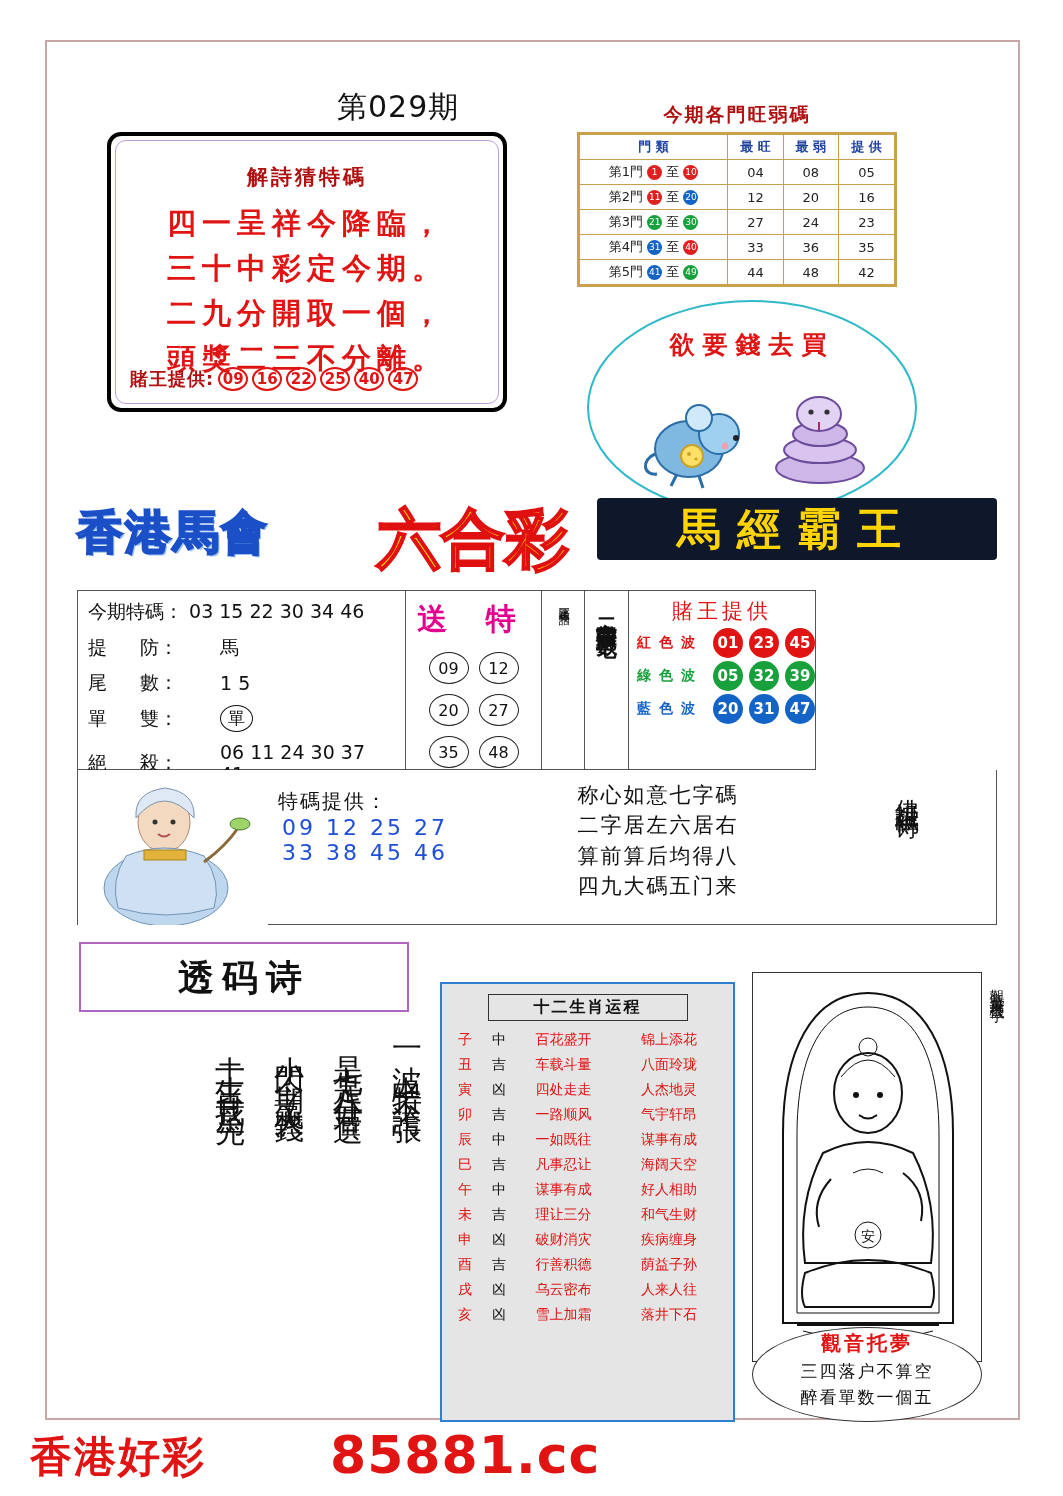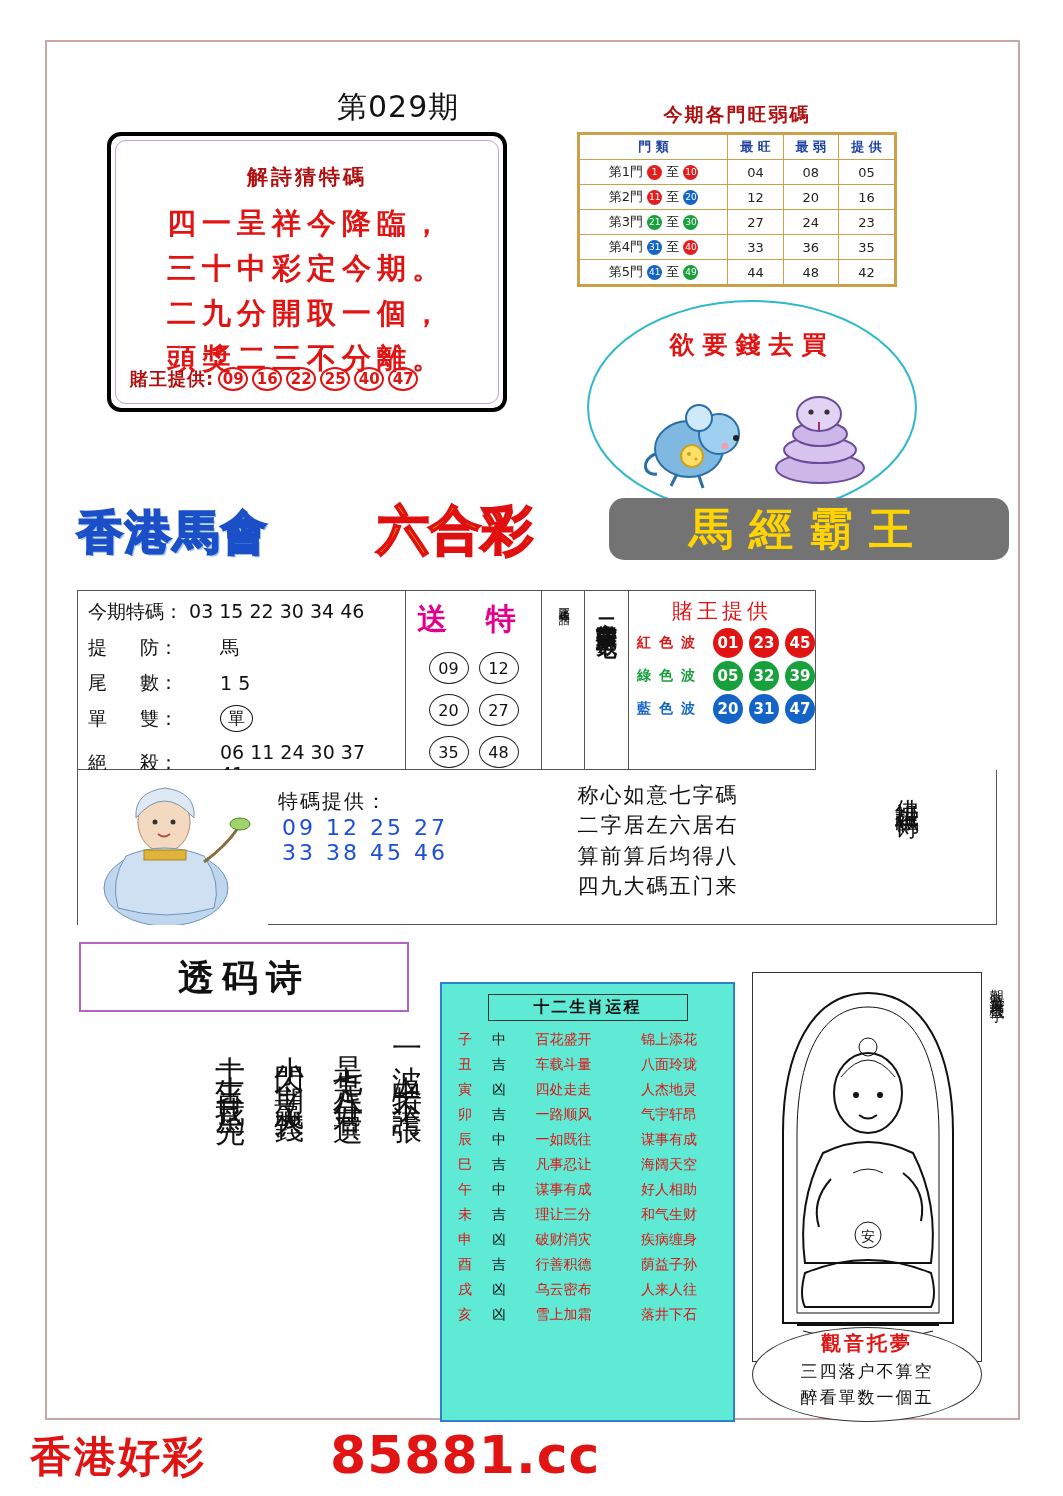--- a/index.html
+++ b/index.html
@@ -97,7 +97,7 @@
     font-family:"DejaVu Serif","Liberation Serif",serif;
   }
   .banner-m {
-    position:absolute; left:300px; top:4px; font-size:52px; font-weight:bold;
+    position:absolute; left:300px; top:4px; font-size:64px; font-weight:bold;
     color:#ffd400; -webkit-text-stroke:2px #e01010;
     font-family:Liberation Mono, monospace;
   }

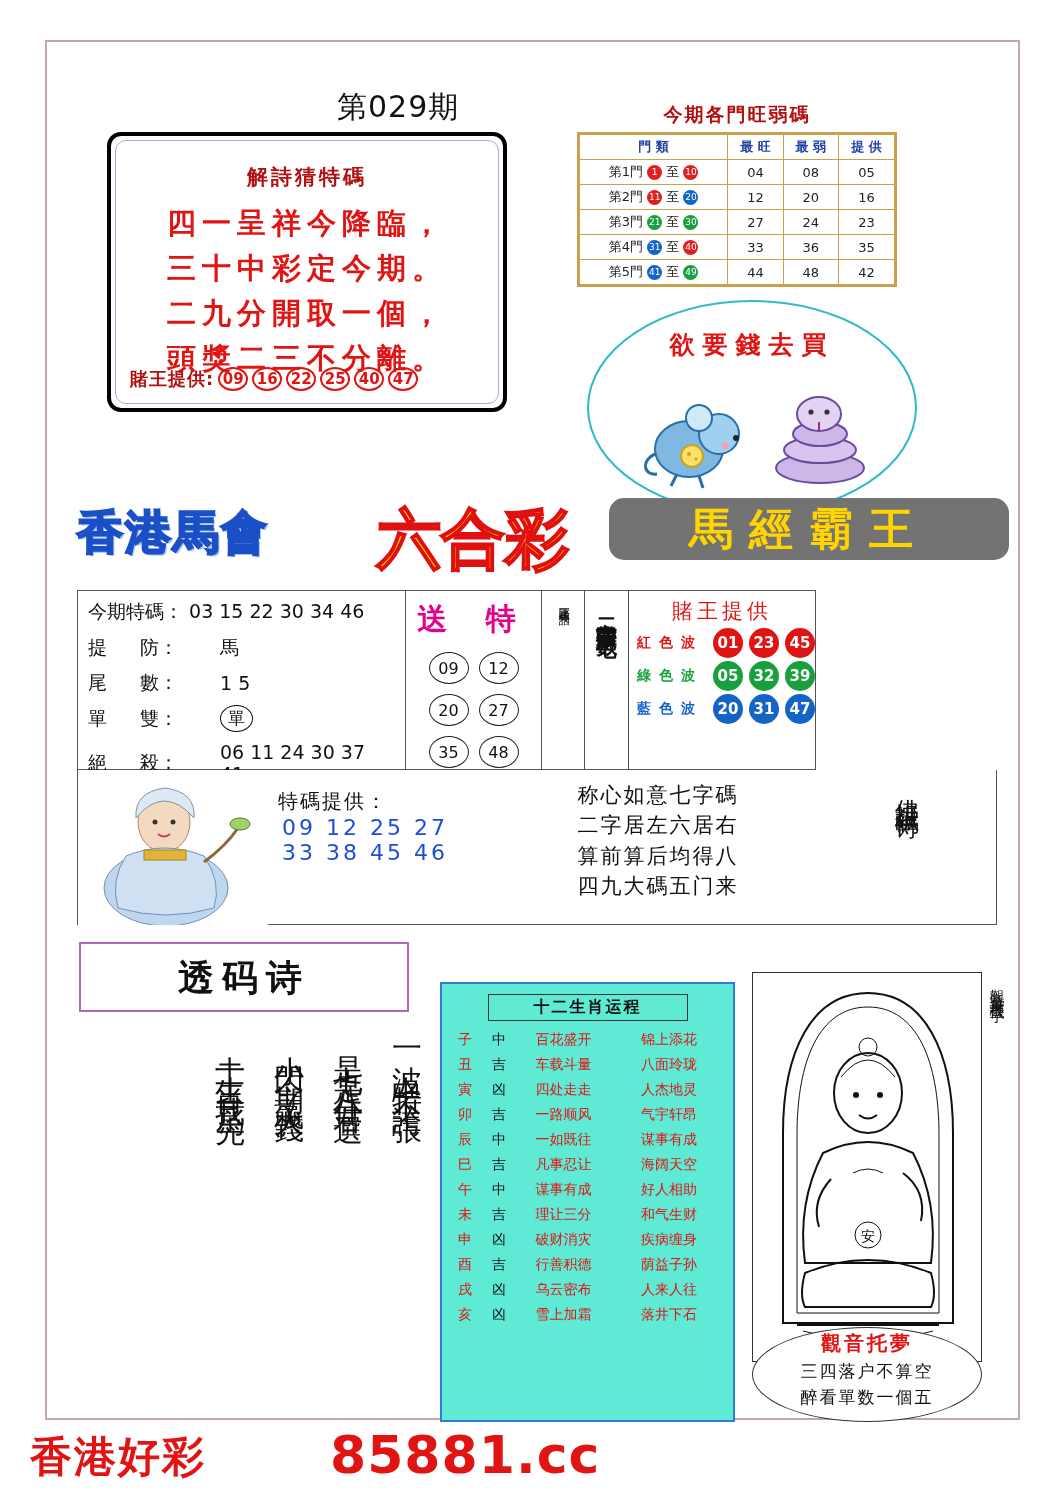--- a/index.html
+++ b/index.html
@@ -102,8 +102,8 @@
     font-family:Liberation Mono, monospace;
   }
   .banner-r {
-    position:absolute; left:532px; top:6px; width:400px; height:62px;
-    background:#737373; border-radius:15px;
+    position:absolute; left:520px; top:6px; width:400px; height:62px;
+    background:#0f172a; border-radius:4px;
   }
   .banner-r span {
     display:block; text-align:center; font-size:44px; font-weight:bold;

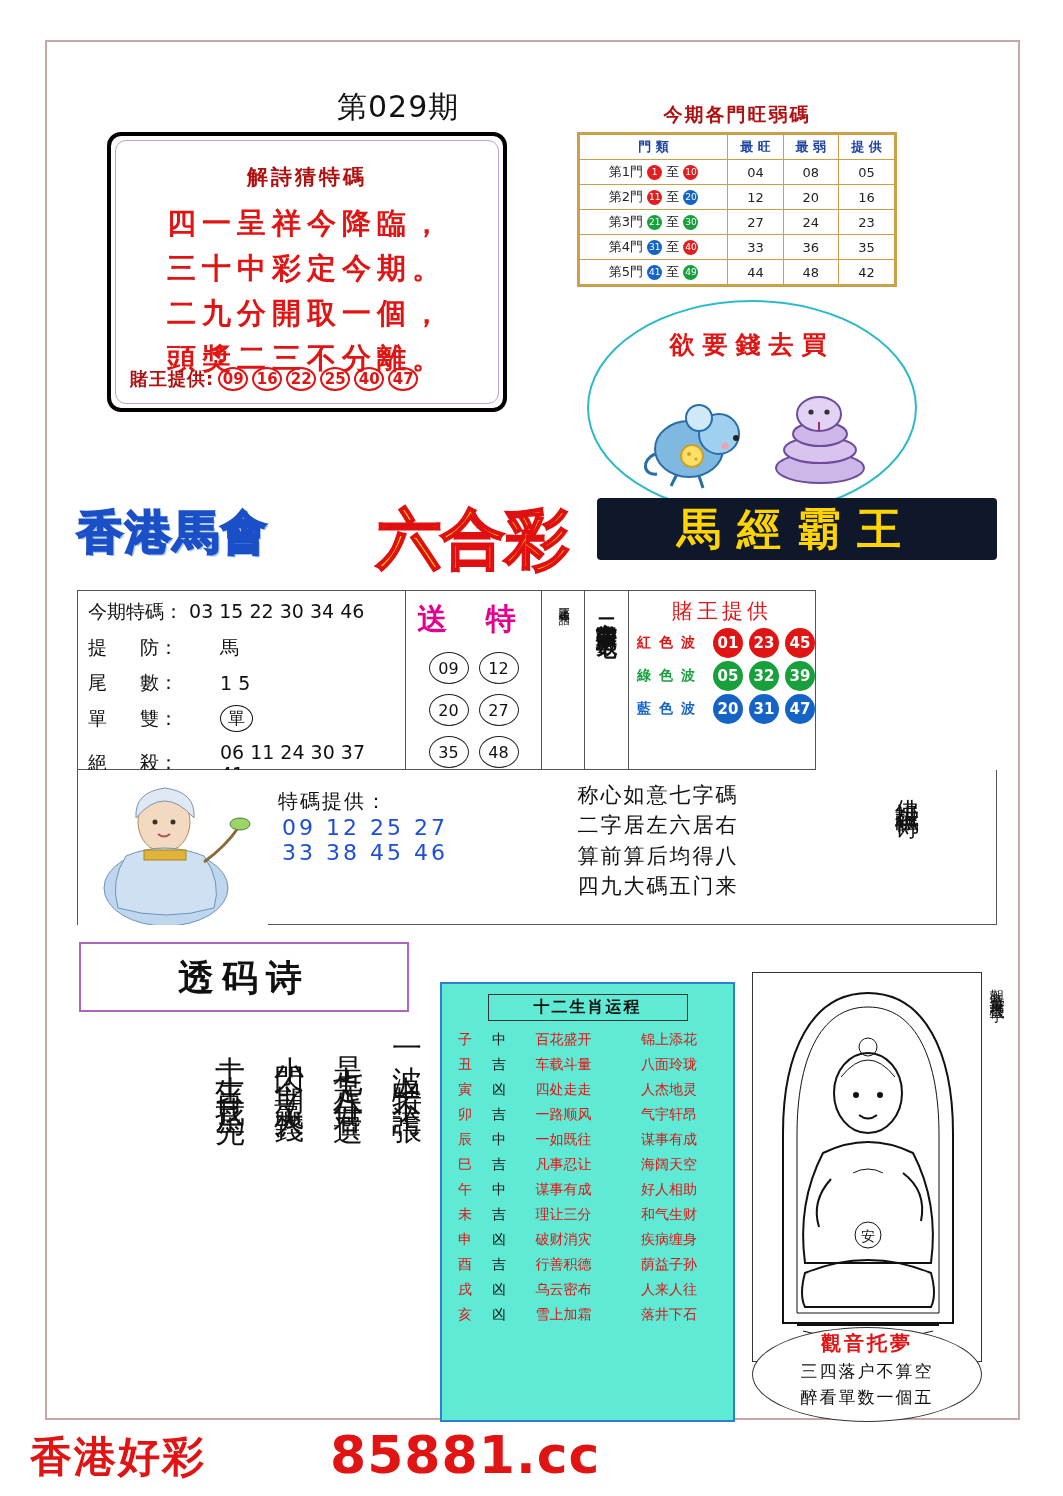--- a/index.html
+++ b/index.html
@@ -202,7 +202,7 @@
 
   .zodiac {
     position:absolute; left:393px; top:940px; width:295px; height:440px;
-    border:2px solid #2f7fd0; background:#5eead4; padding:6px;
+    border:2px solid #2f7fd0; background:#e5e5e5; padding:6px;
   }
   .z-title {
     margin:4px auto 6px; width:200px; text-align:center; border:1px solid #333;

